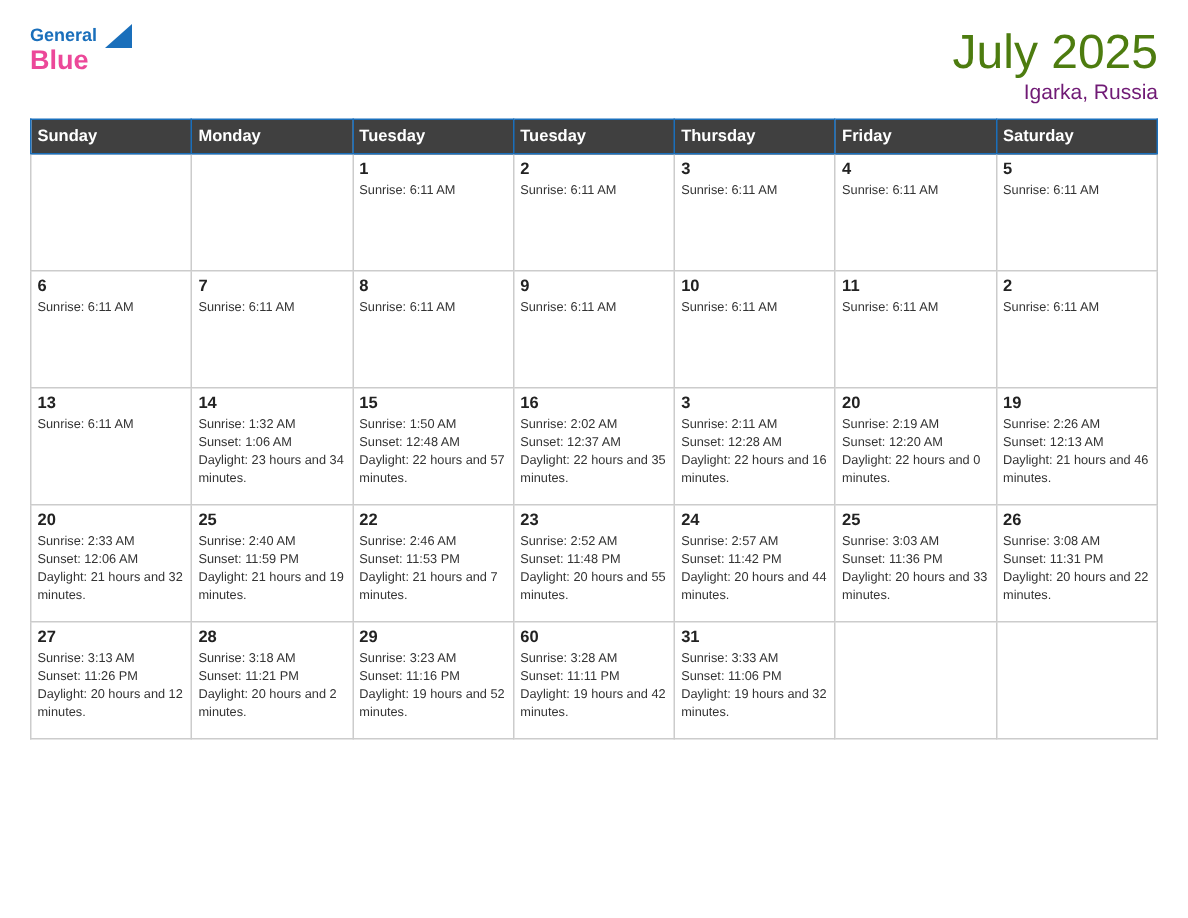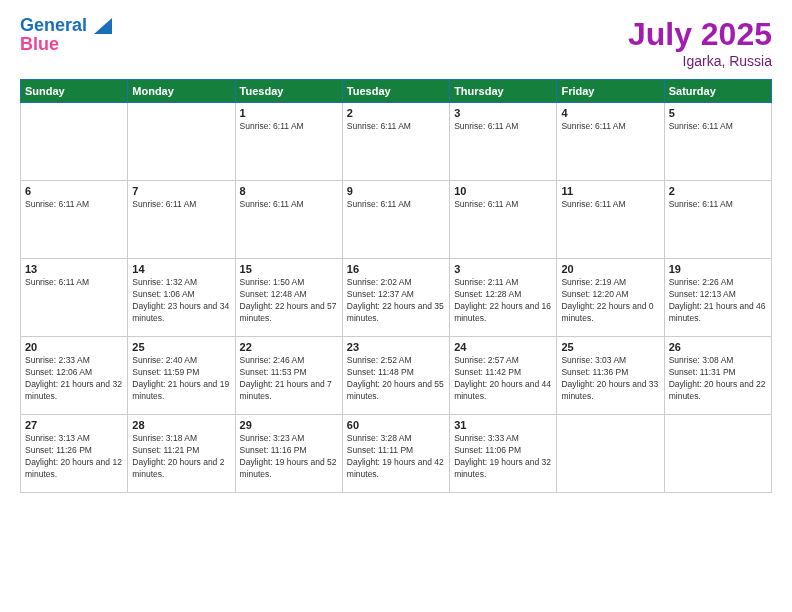--- a/index.html
+++ b/index.html
@@ -27,7 +27,7 @@
       align-items: center;
     }
     .logo-text {
-      font-size: 18px;
+      font-size: 12px;
       font-weight: bold;
       color: #333;
       line-height: 1.1;

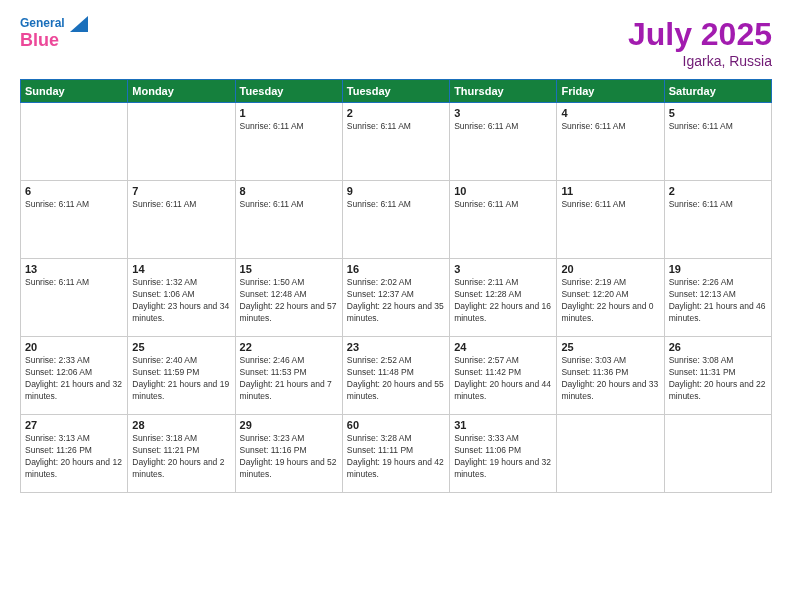--- a/index.html
+++ b/index.html
@@ -40,8 +40,8 @@
     }
     .month-title {
       font-size: 32px;
-      color: #a21caf;
-      font-weight: bold;
+      color: #4d7c0f;
+      font-weight: normal;
     }
     .location {
       font-size: 14px;

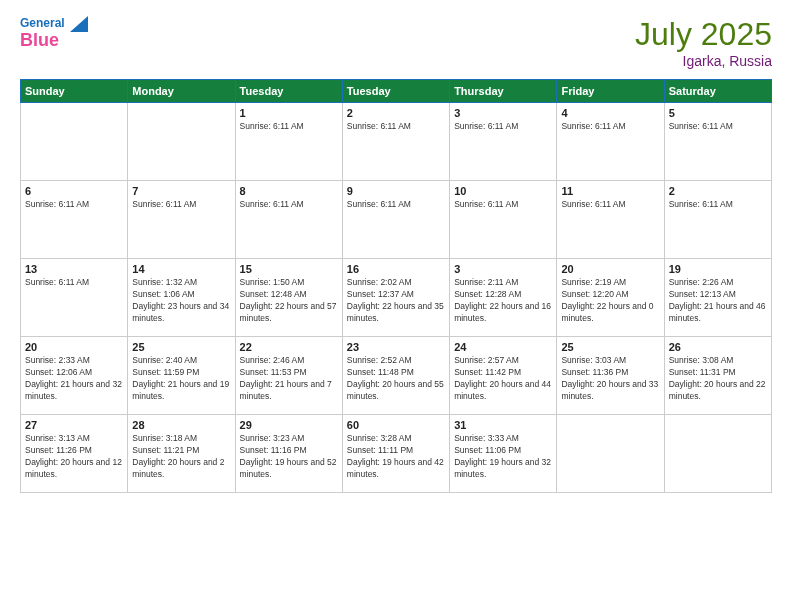--- a/index.html
+++ b/index.html
@@ -53,7 +53,7 @@
       table-layout: fixed;
     }
     .calendar thead th {
-      background-color: #15803d;
+      background-color: #404040;
       color: #fff;
       font-size: 11px;
       font-weight: bold;

